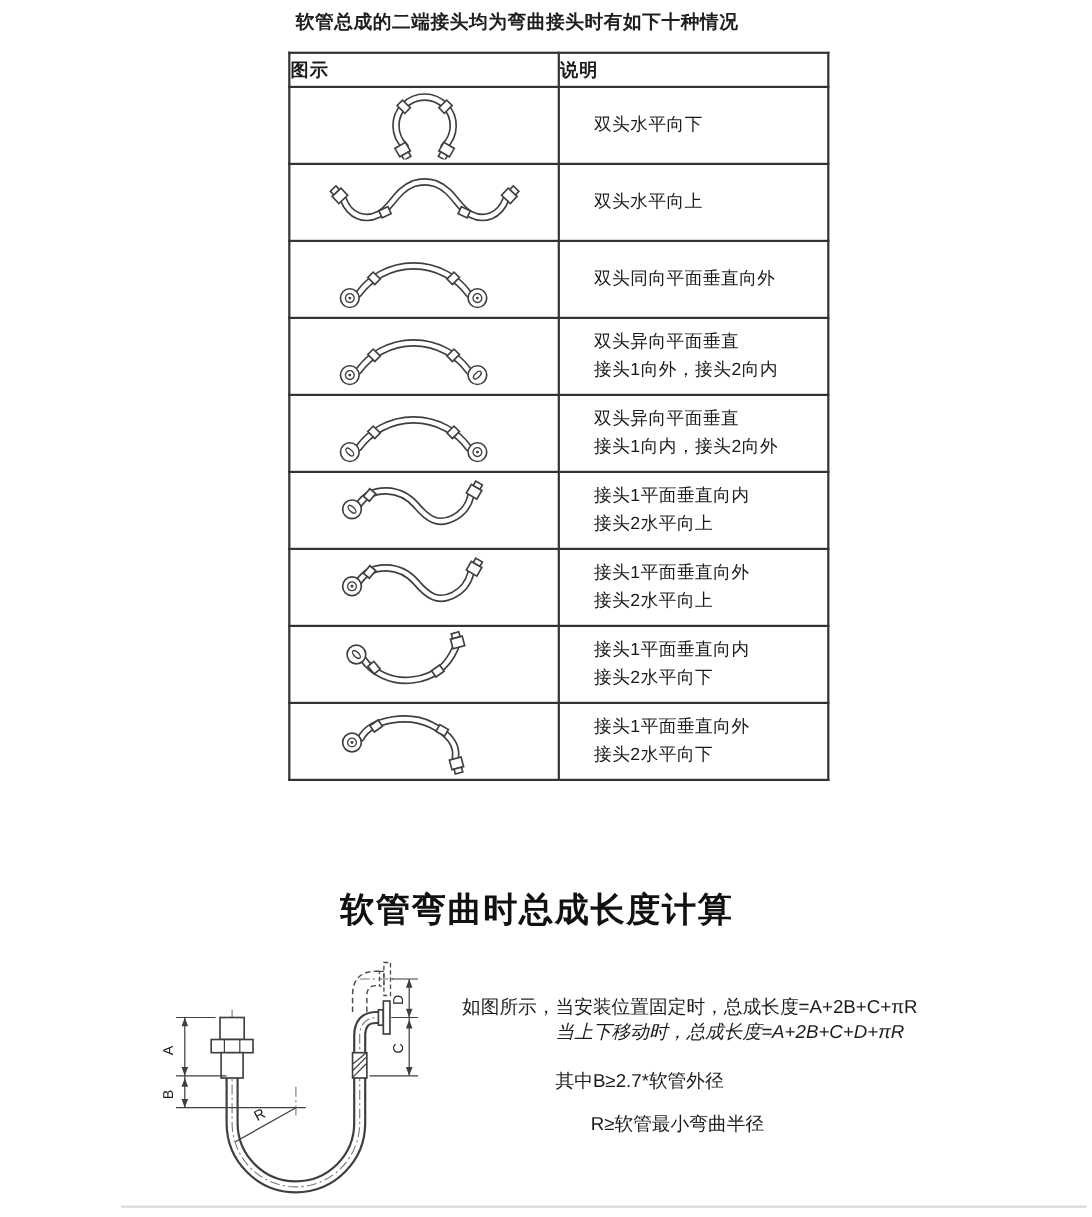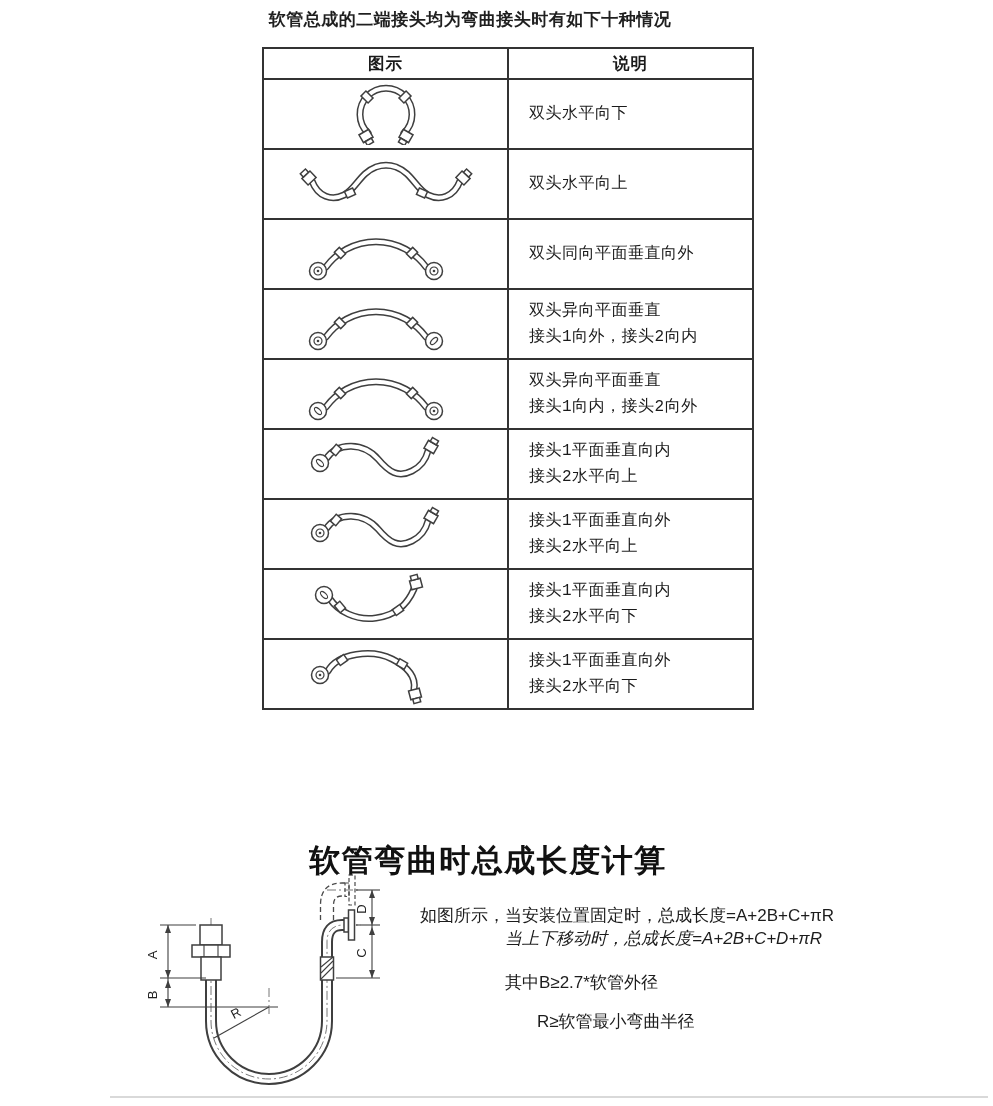--- a/index.html
+++ b/index.html
@@ -18,7 +18,7 @@
   }
   table.tbl th,table.tbl td{border:2px solid #333;}
   table.tbl th{
-    height:29px;font-size:16.5px;font-weight:bold;text-align:center;
+    height:29px;font-size:16.5px;font-weight:bold;text-align:left;
     padding:0;color:#1a1a1a;letter-spacing:1px;
   }
   table.tbl td{height:68px;padding:0;vertical-align:middle;}

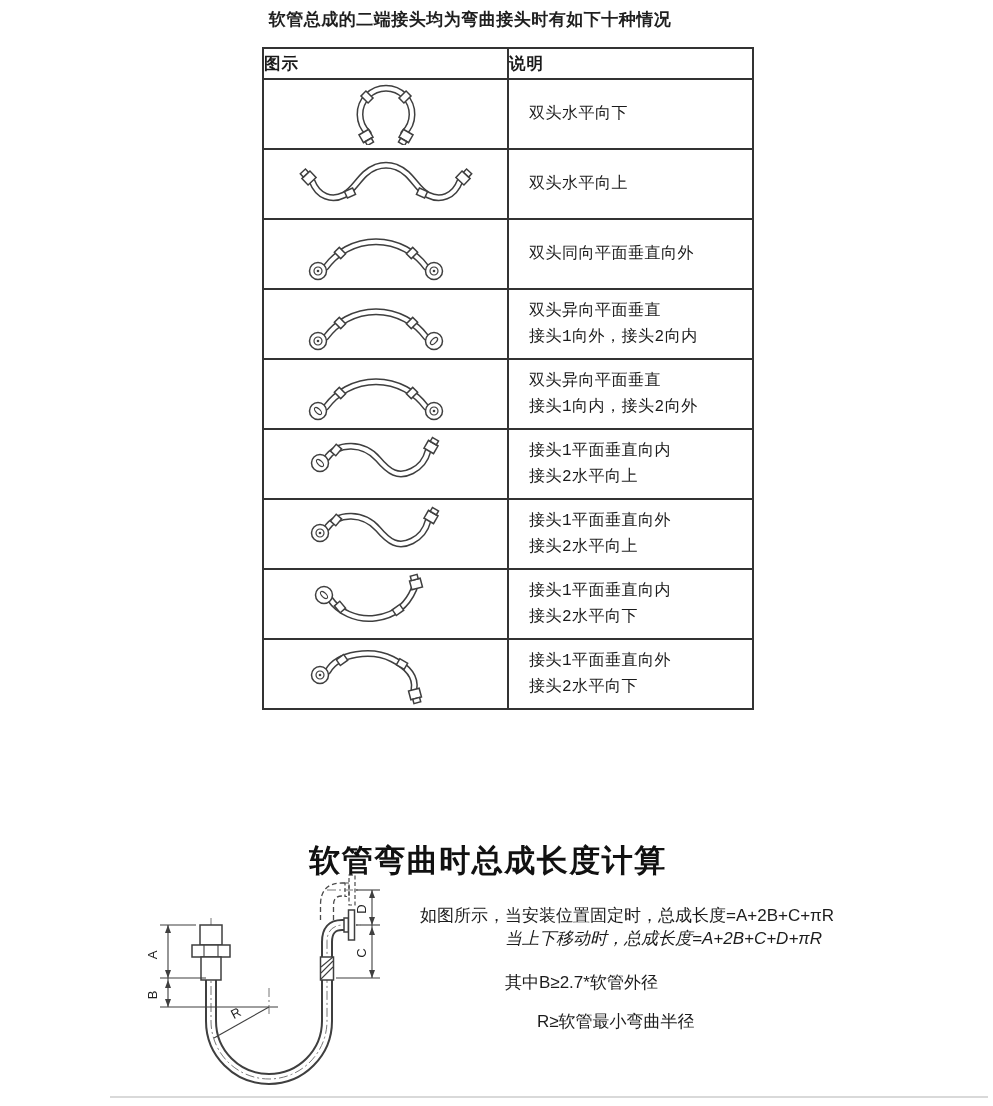--- a/index.html
+++ b/index.html
@@ -25,8 +25,8 @@
   td.ill-cell{width:246px;text-align:center;}
   td.desc-cell{width:246px;}
   .desc-cell .dl{
-    padding-left:20px;font-size:16px;line-height:26px;color:#1a1a1a;
-    letter-spacing:.5px;white-space:nowrap;font-family:Liberation Mono, monospace;
+    padding-left:31px;font-size:16px;line-height:26px;color:#1a1a1a;
+    letter-spacing:.5px;white-space:nowrap;
   }
   .ill{display:block;margin:0 auto;}
   

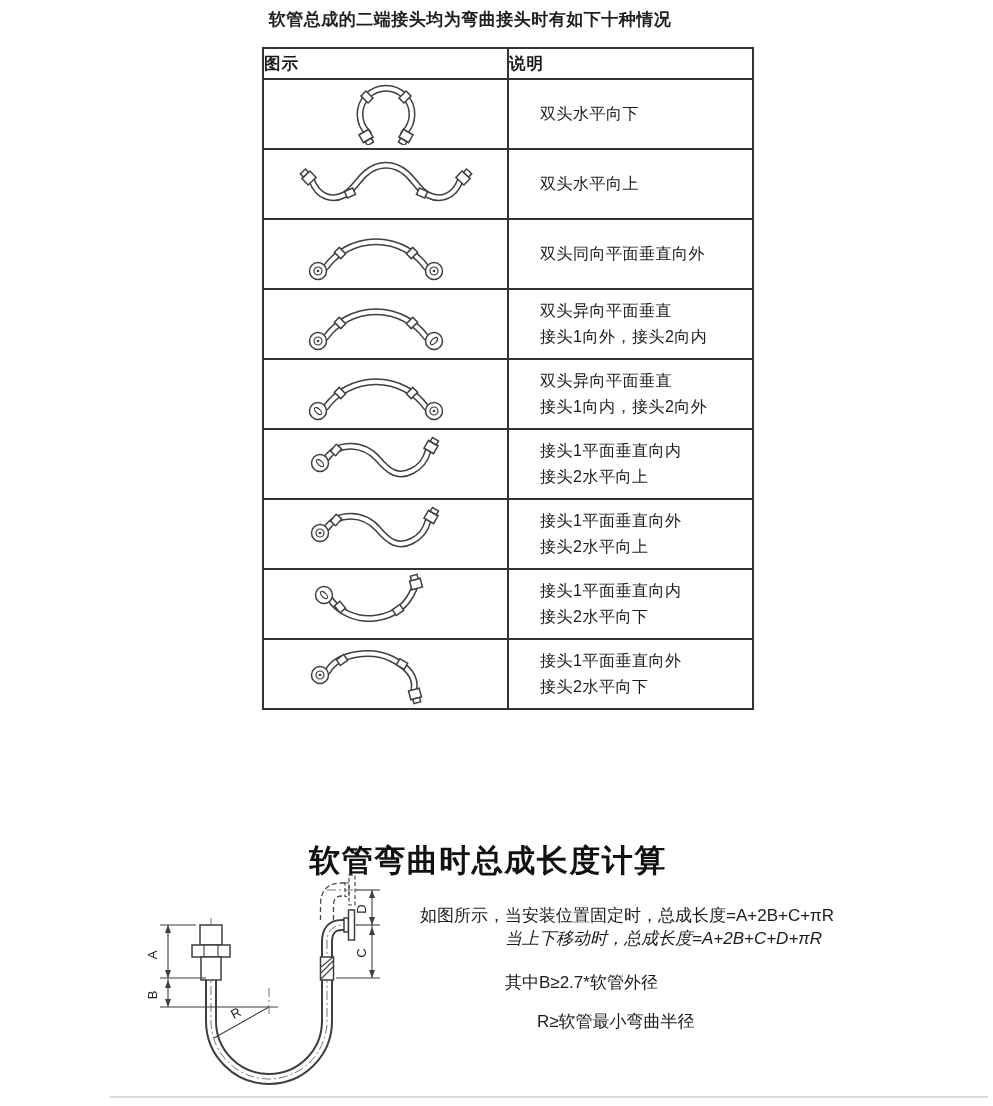--- a/index.html
+++ b/index.html
@@ -47,7 +47,7 @@
   .dimt{font-family:"Liberation Sans","DejaVu Sans",sans-serif;font-size:13px;fill:#222;}
   .sec-heading{
     position:absolute;top:806px;left:0;width:976px;text-align:center;
-    font-size:31px;font-weight:bold;letter-spacing:1.5px;color:#111;margin-top:34px;
+    font-size:31px;font-weight:bold;letter-spacing:1.5px;color:#111;
   }
   .formula{position:absolute;left:420px;top:904px;font-size:17px;line-height:23px;color:#1c1c1c;}
   .formula .f2{padding-left:85px;font-style:italic;}

